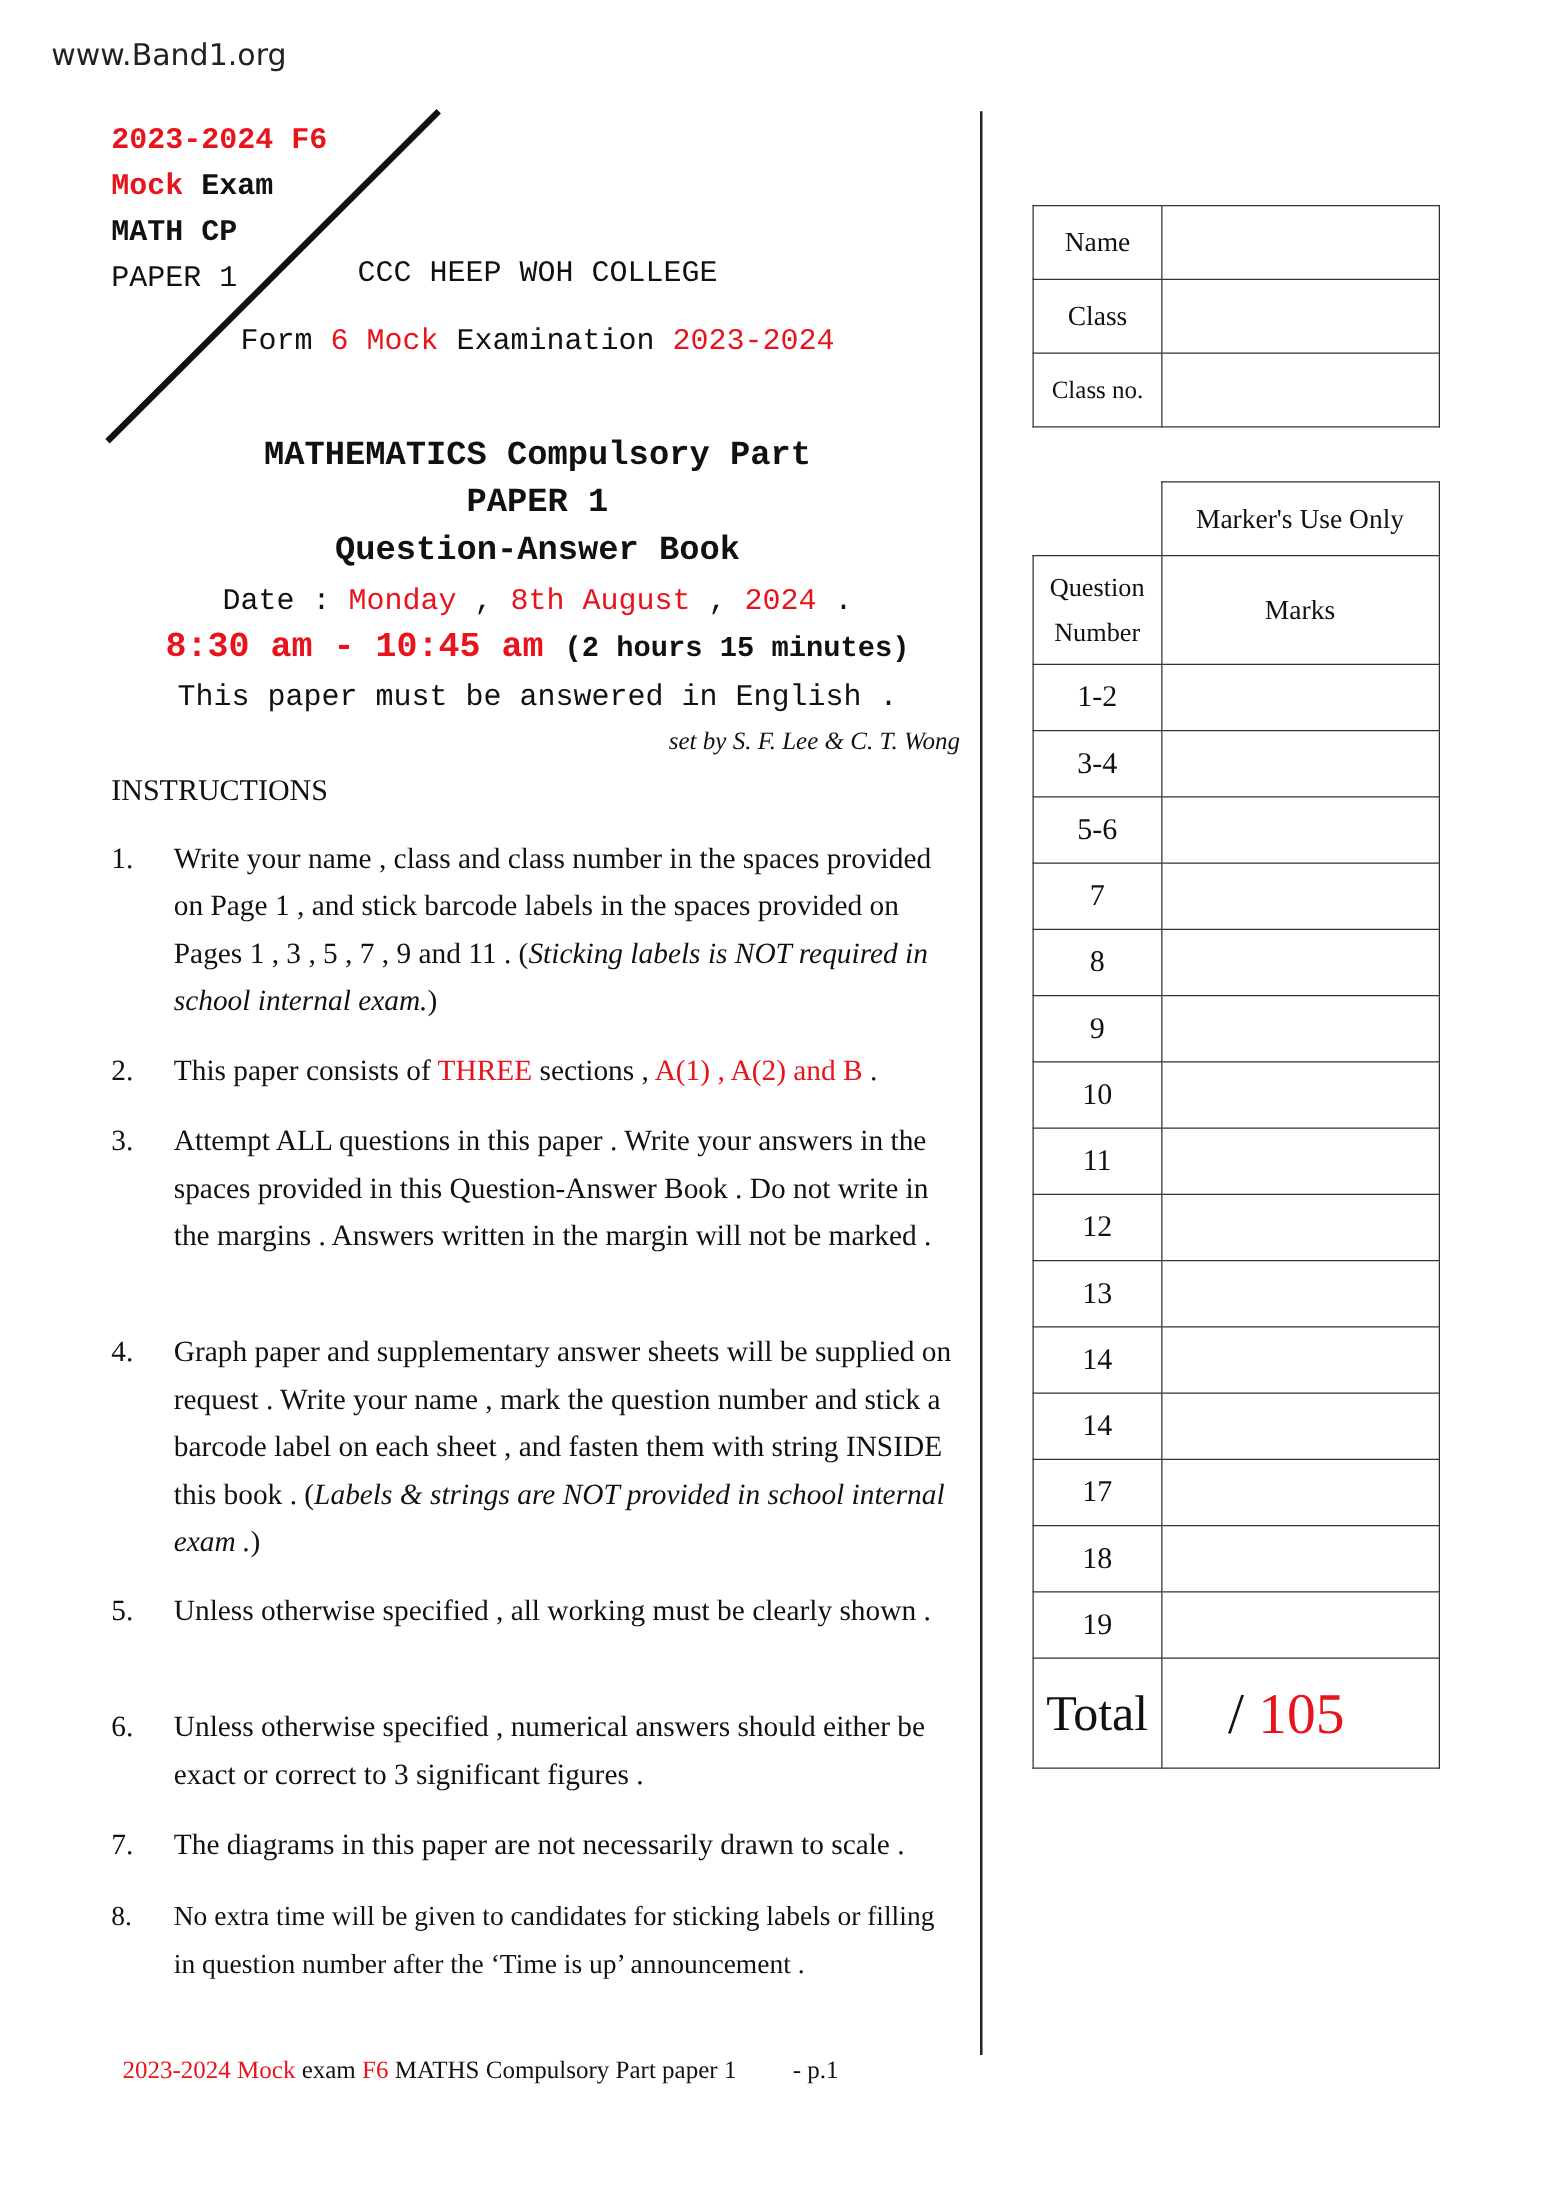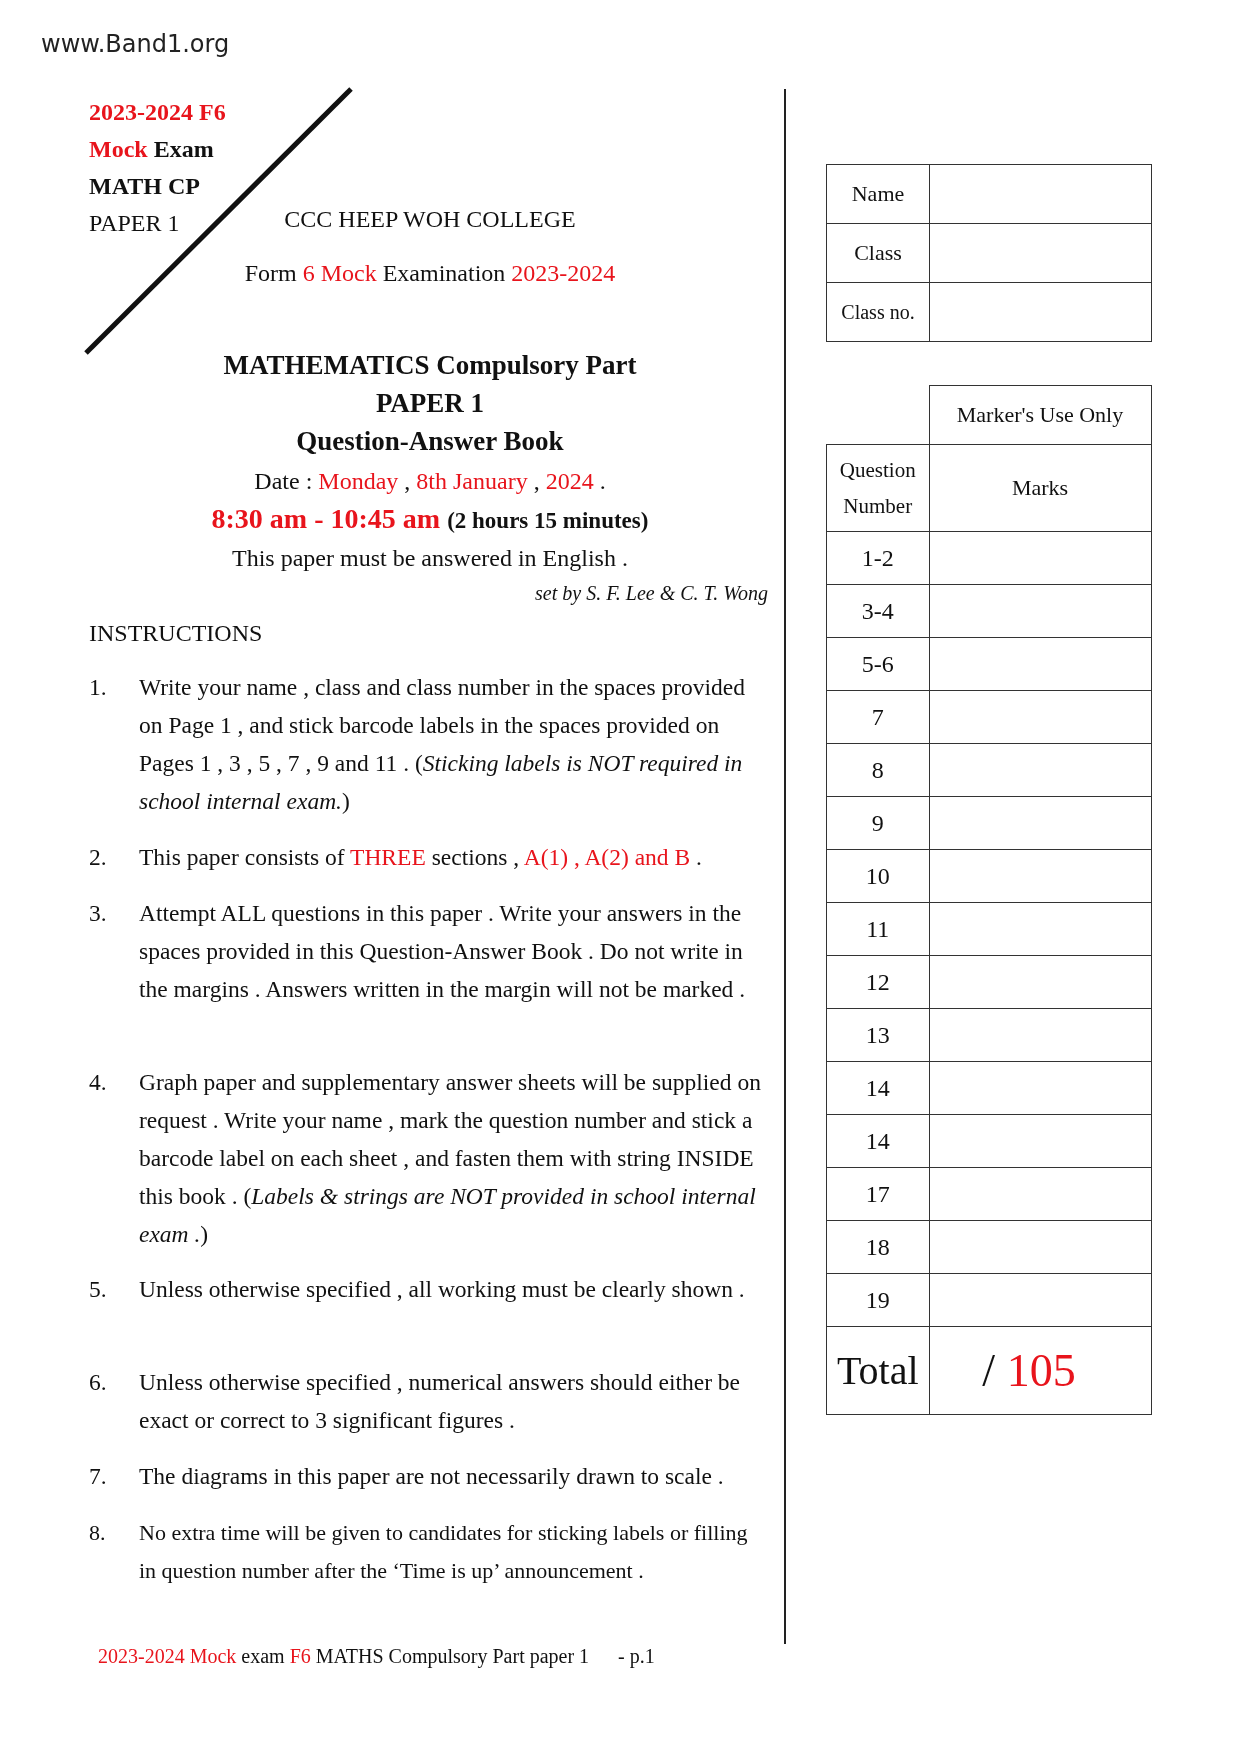--- a/index.html
+++ b/index.html
@@ -4,7 +4,7 @@
 <style>
   html, body { margin: 0; padding: 0; background: #ffffff; }
   body { width: 1240px; height: 1754px; position: relative; overflow: hidden; color: #111; }
-  .sans { font-family: Liberation Serif, serif; }
+  .sans { font-family: Liberation Mono, monospace; }
   .serif { font-family: "Liberation Serif", serif; }
   .red { color: #e8141c; }
   .abs { position: absolute; }

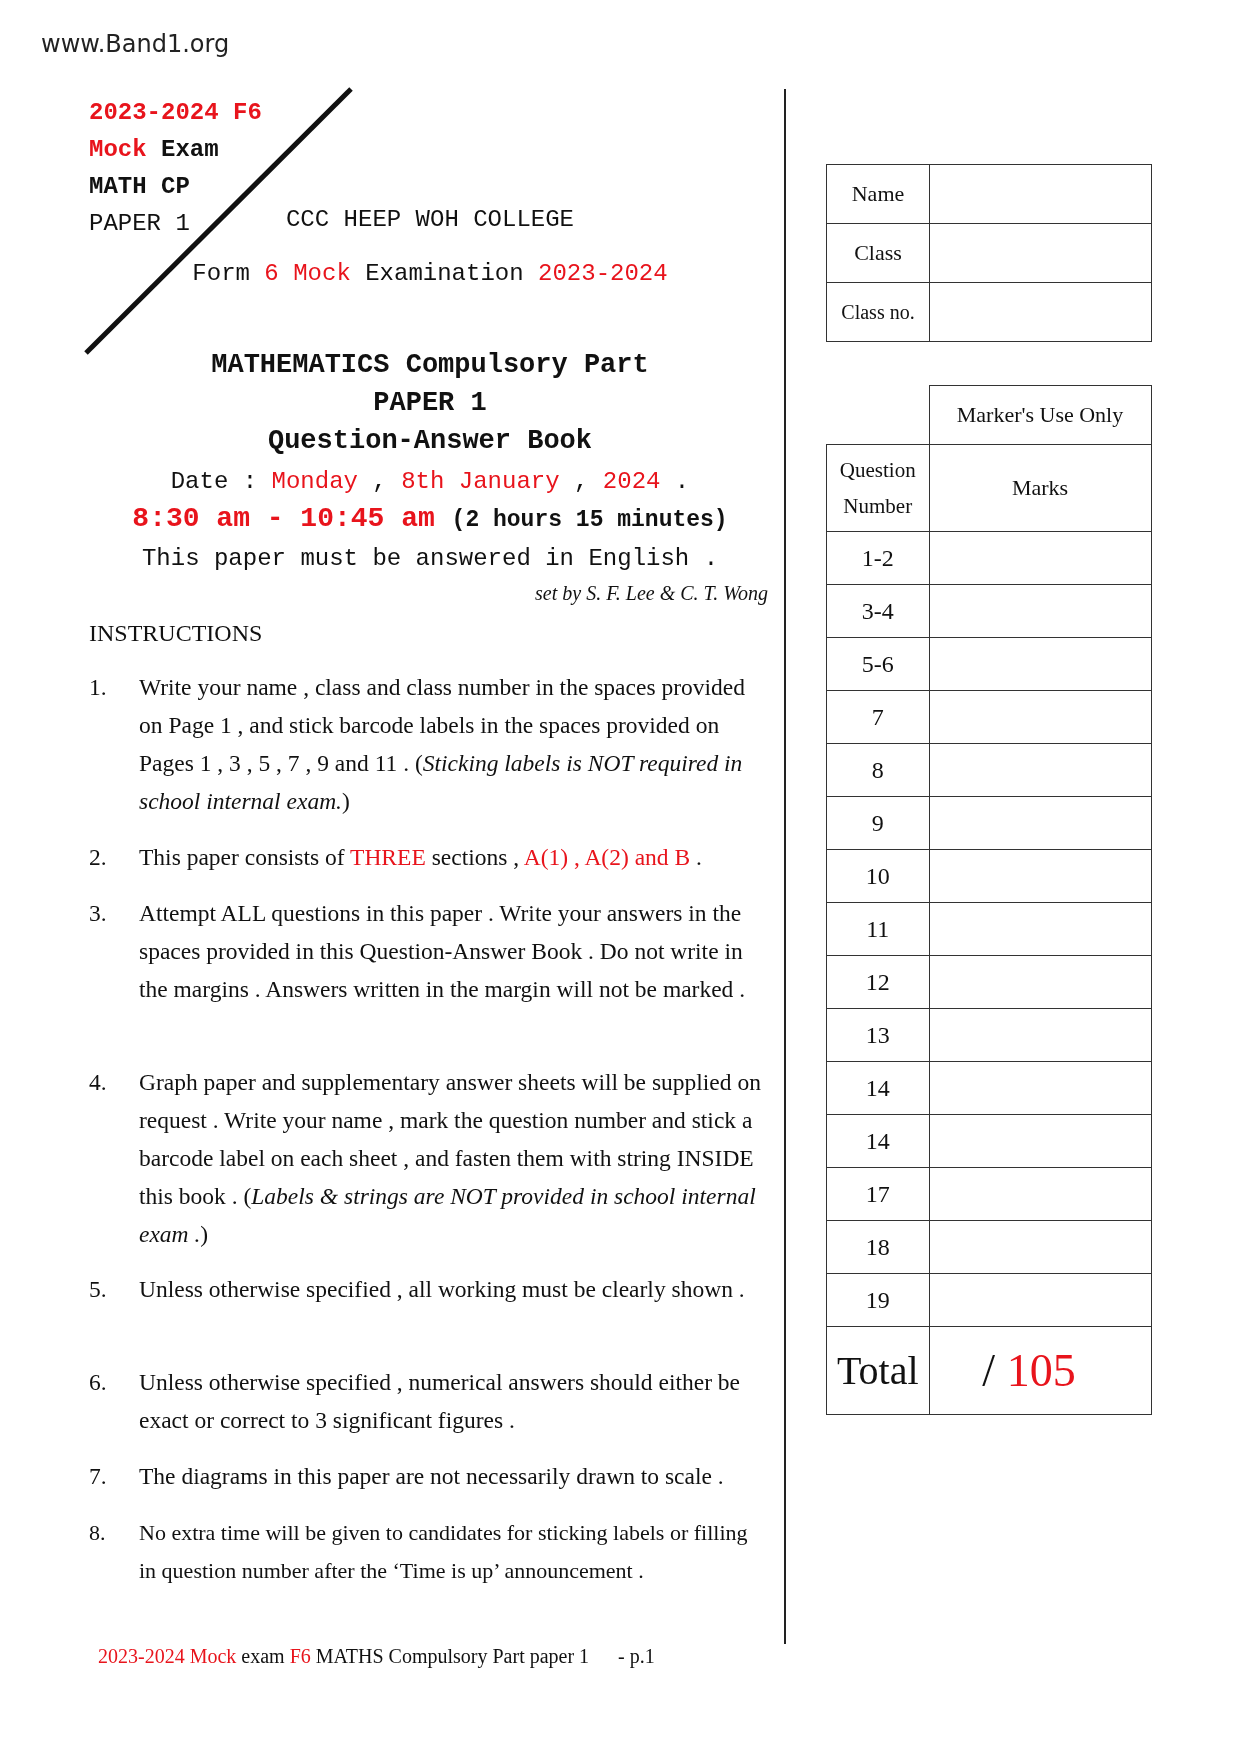--- a/index.html
+++ b/index.html
@@ -88,7 +88,7 @@
 <div class="abs center-block date sans">
   <span>Date :</span>
   <span class="red">Monday</span> ,
-  <span class="red">8th January</span> ,
+  <span class="red">8th August</span> ,
   <span class="red">2024</span> .
 </div>
 <div class="abs center-block time sans">

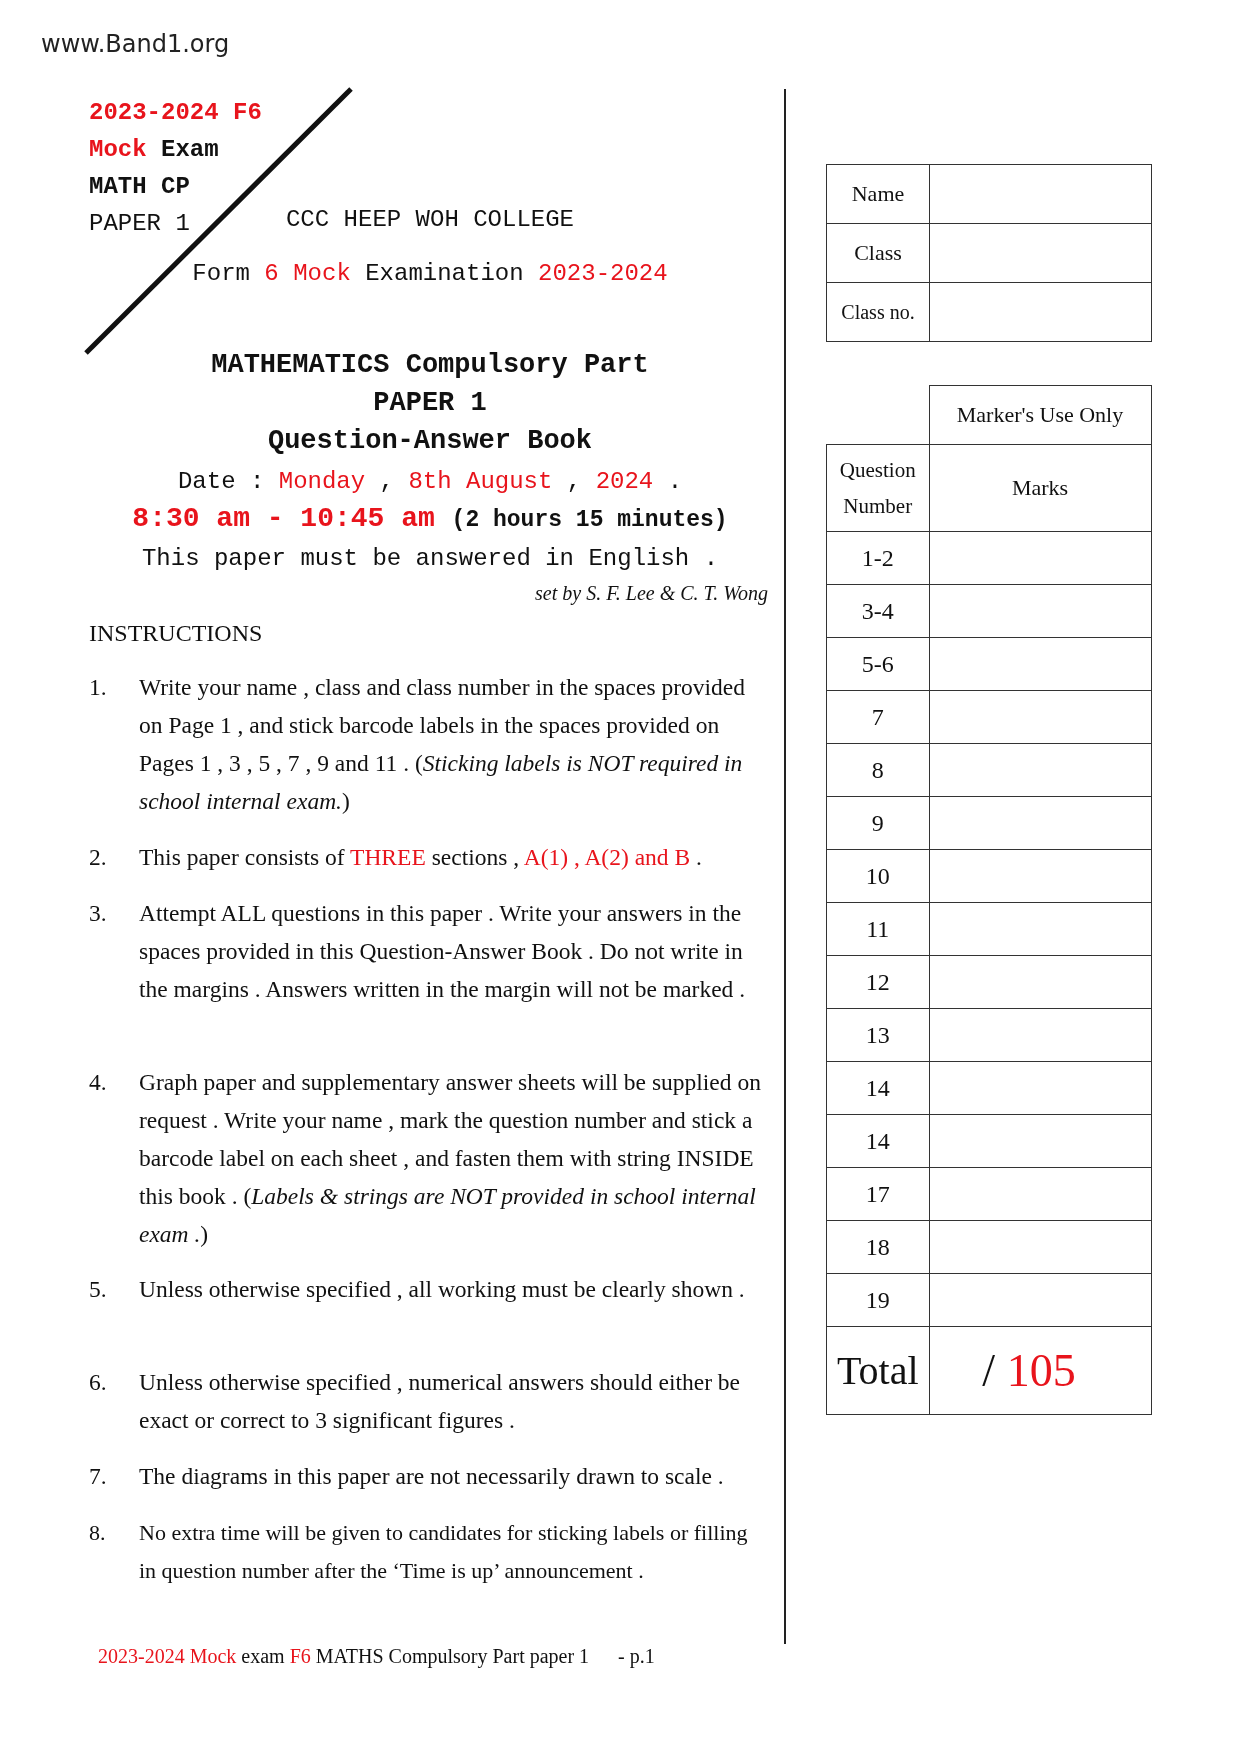--- a/index.html
+++ b/index.html
@@ -35,7 +35,7 @@
   .instr i { font-style: italic; }
 
   .footer { left: 98px; top: 1645px; font-size: 20px; }
-  .footer .page { margin-left: 24px; }
+  .footer .page { margin-left: 40px; }
 
   .vline { left: 784px; top: 89px; width: 2px; height: 1555px; background: #222; }
 

